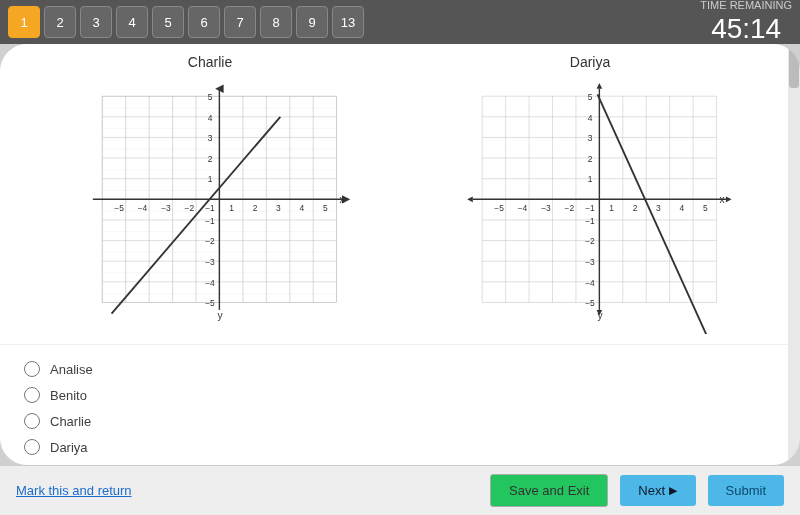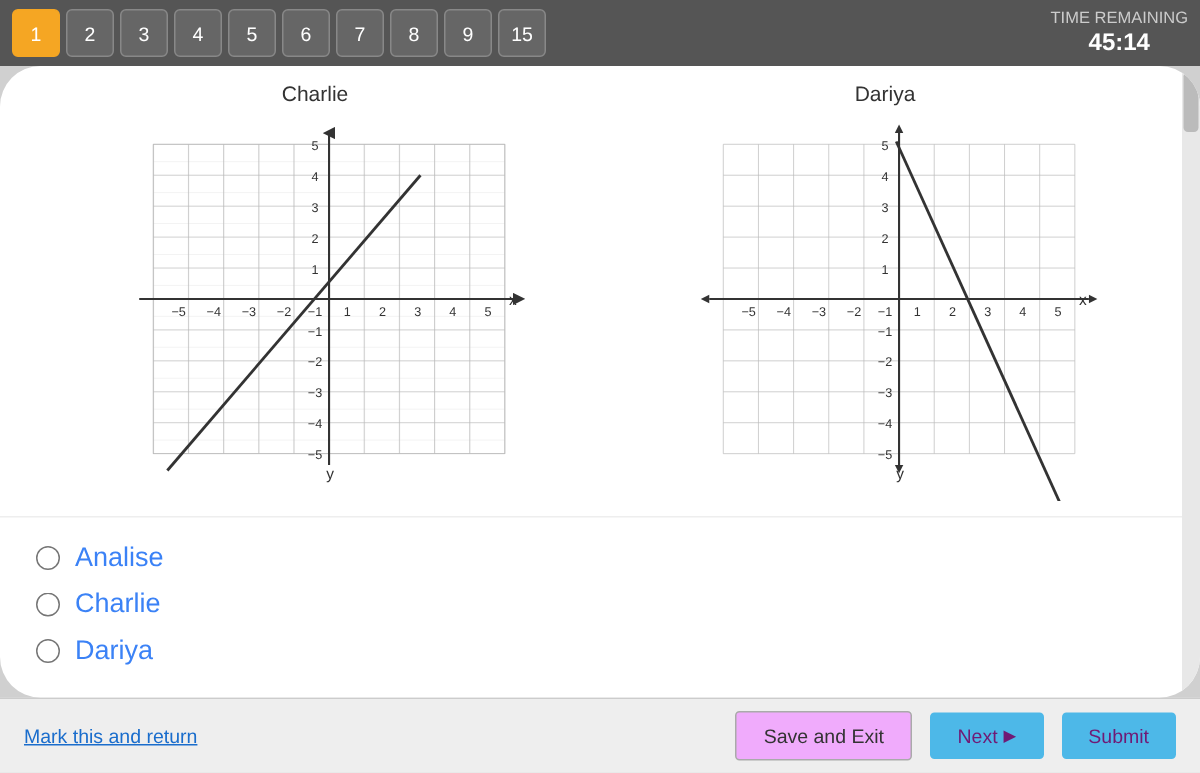--- a/index.html
+++ b/index.html
@@ -161,7 +161,7 @@
       <button class="question-btn">7</button>
       <button class="question-btn">8</button>
       <button class="question-btn">9</button>
-      <button class="question-btn">15</button>
+      <button class="question-btn">13</button>
     </div>
   <div class="timer">
     <div class="timer-label">TIME REMAINING</div>

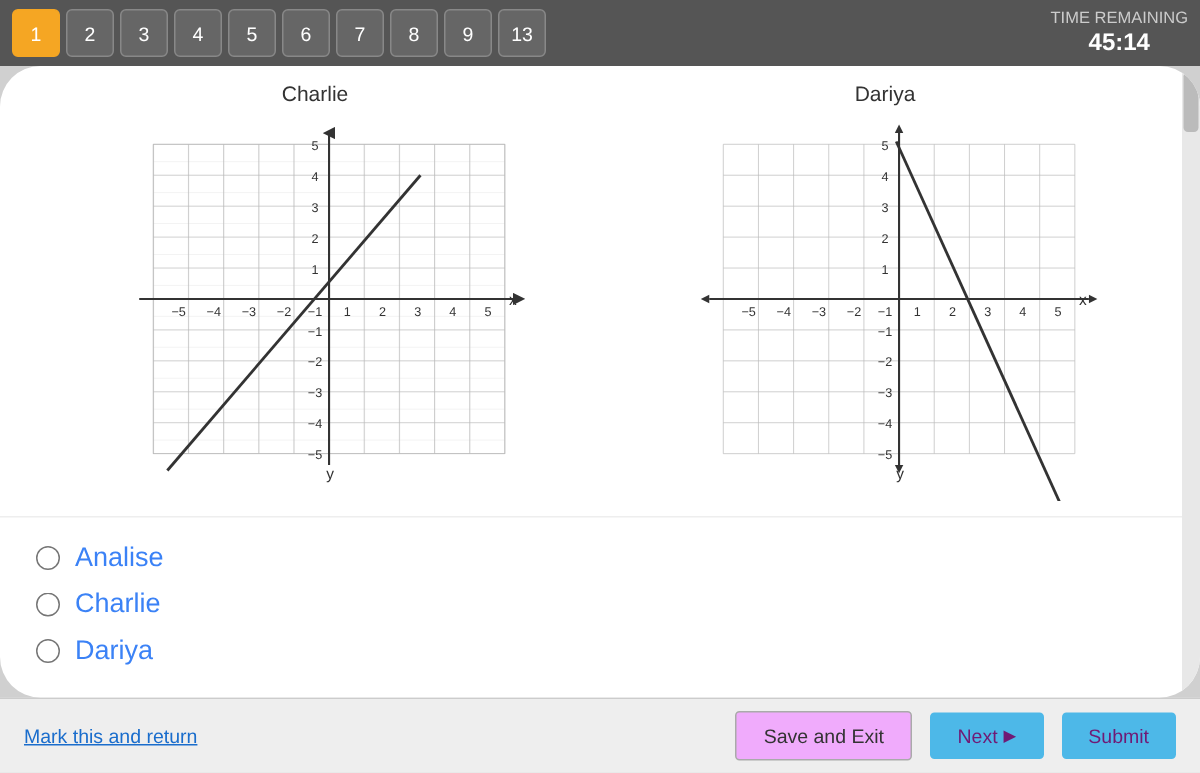--- a/index.html
+++ b/index.html
@@ -34,7 +34,7 @@
       line-height: 1.2;
     }
     .timer-label { font-size: 11px; color: #ccc; }
-    .timer-value { font-size: 16px; font-weight: bold; }
+    .timer-value { font-size: 28px; font-weight: normal; }
 
     .main-content {
       background: #fff;

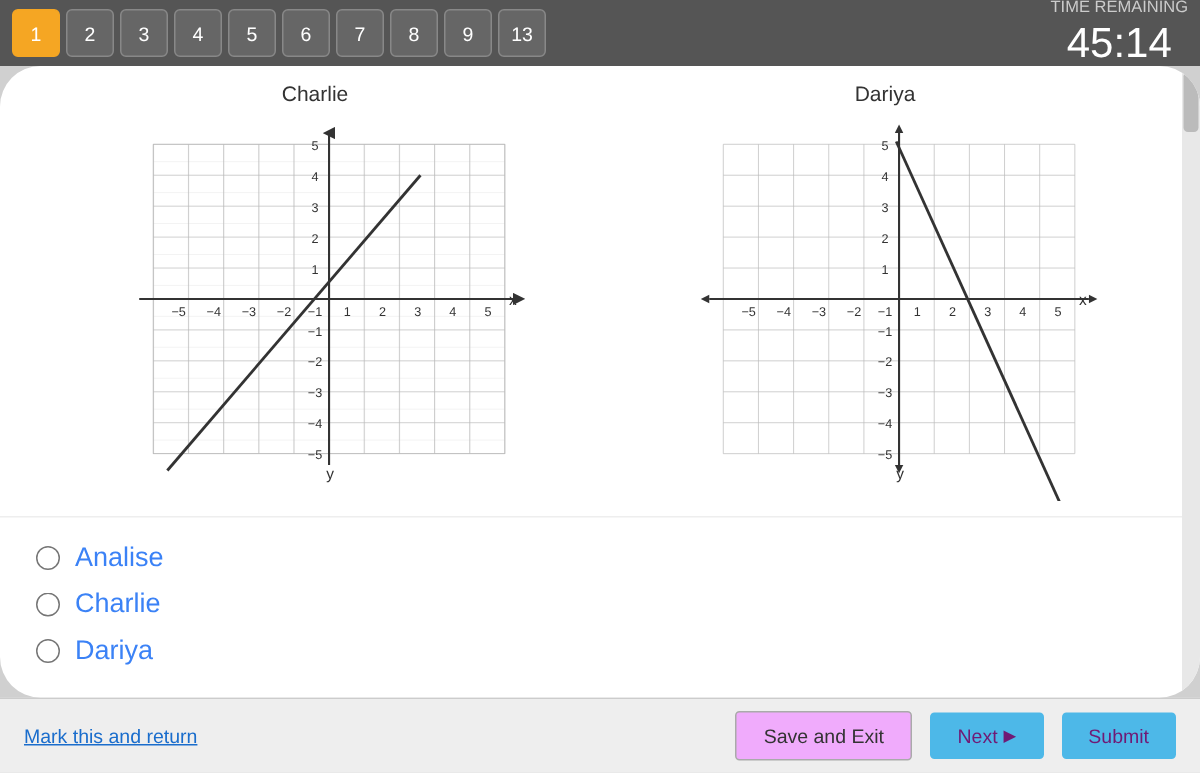--- a/index.html
+++ b/index.html
@@ -91,8 +91,8 @@
       cursor: pointer;
     }
     .option-label {
-      font-size: 18px;
-      color: #3b82f6;
+      font-size: 13px;
+      color: #404040;
     }
 
     .bottom-bar {

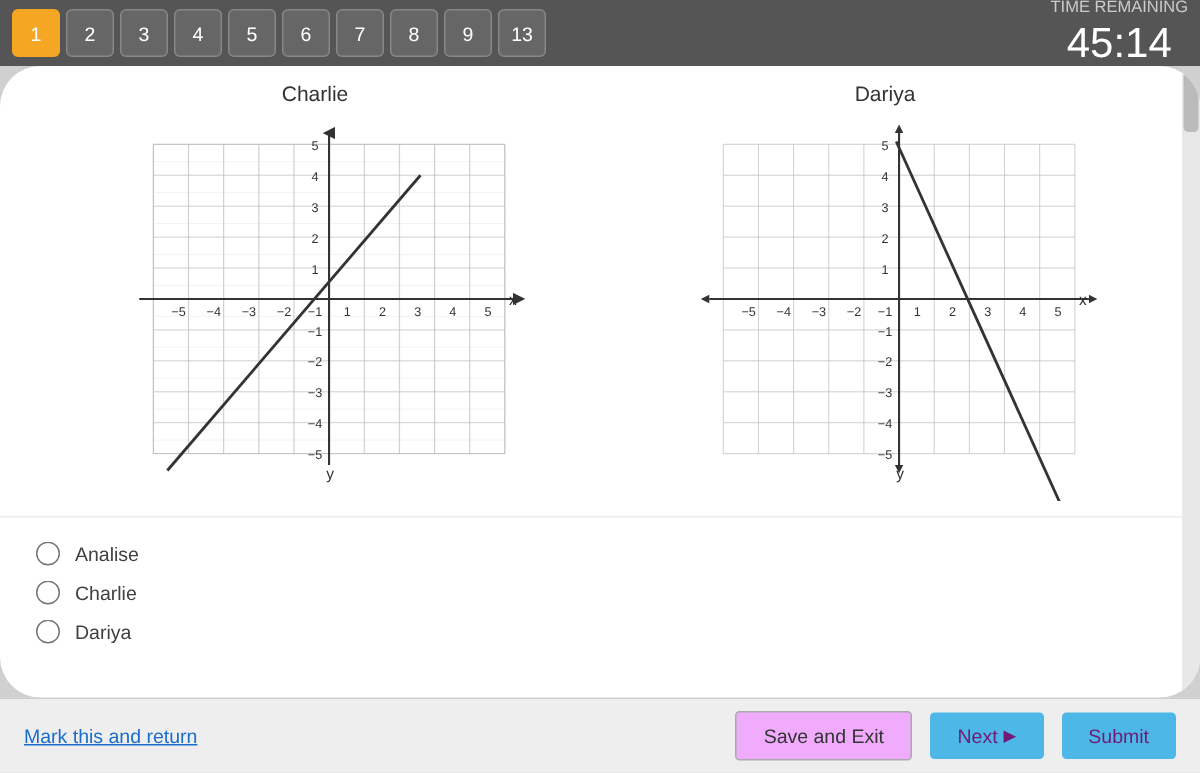--- a/index.html
+++ b/index.html
@@ -334,6 +334,10 @@
           <span class="option-label">Analise</span>
         </div>
         <div class="option-row">
+          <input type="radio" name="answer" value="benito" style="">
+          <span class="option-label">Benito</span>
+        </div>
+        <div class="option-row">
           <input type="radio" name="answer" value="charlie" style="">
           <span class="option-label">Charlie</span>
         </div>

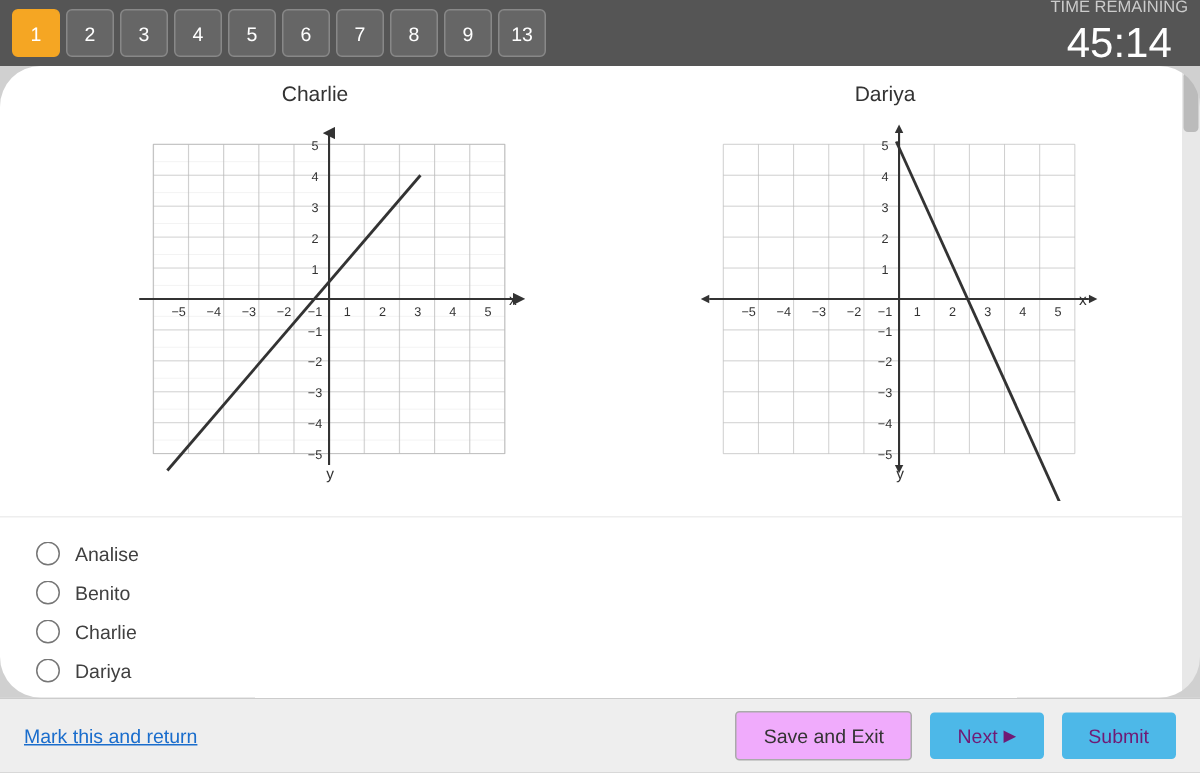--- a/index.html
+++ b/index.html
@@ -113,7 +113,7 @@
     }
     .btn-save {
       padding: 8px 18px;
-      background: #f0abfc;
+      background: #22c55e;
       border: 1px solid #aaa;
       border-radius: 3px;
       font-size: 13px;

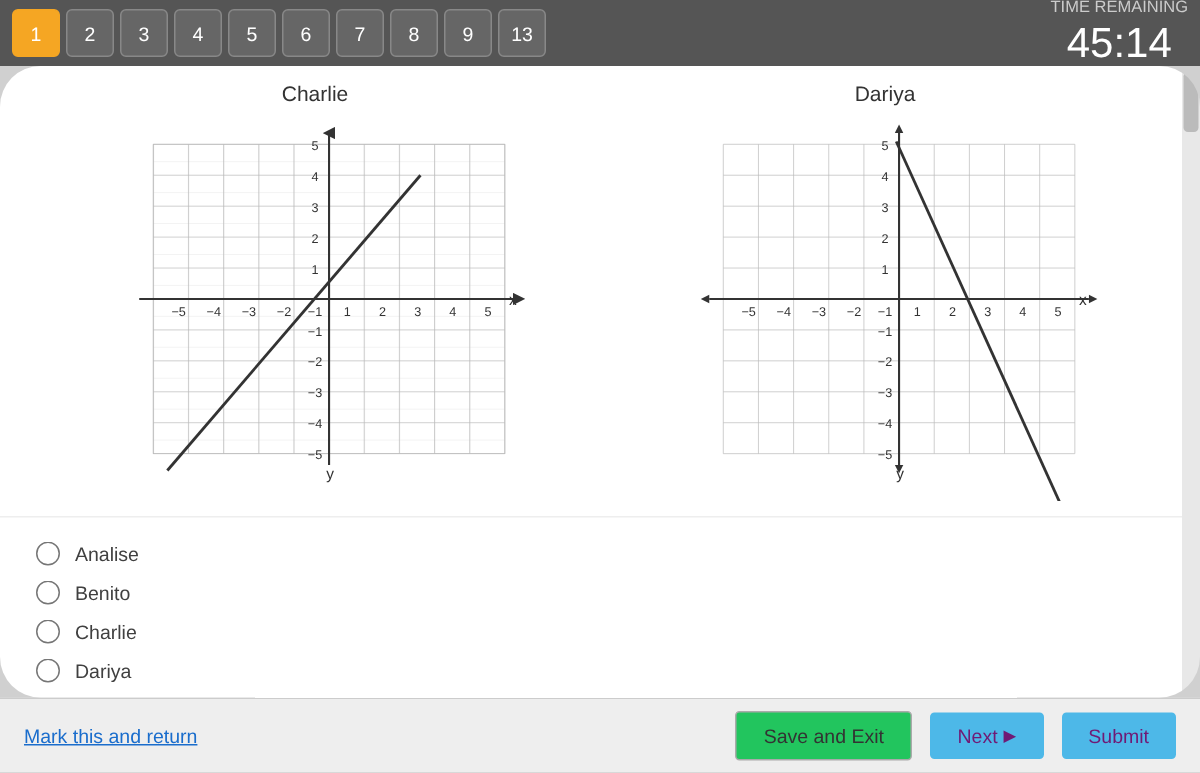--- a/index.html
+++ b/index.html
@@ -127,7 +127,7 @@
       border-radius: 3px;
       font-size: 13px;
       cursor: pointer;
-      color: #701a75;
+      color: #0f172a;
       position: relative;
       display: flex;
       align-items: center;

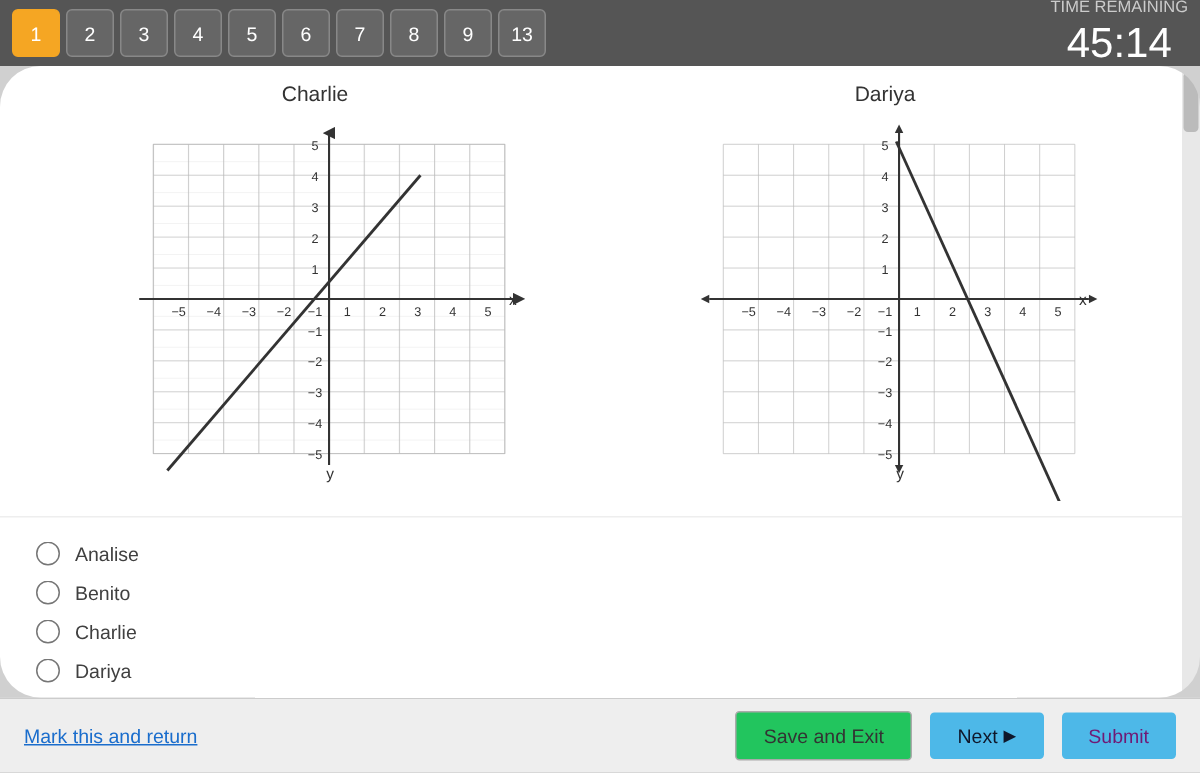--- a/index.html
+++ b/index.html
@@ -144,7 +144,7 @@
       border-radius: 3px;
       font-size: 13px;
       cursor: pointer;
-      color: #701a75;
+      color: #0c4a6e;
     }
   </style>
 </head>

